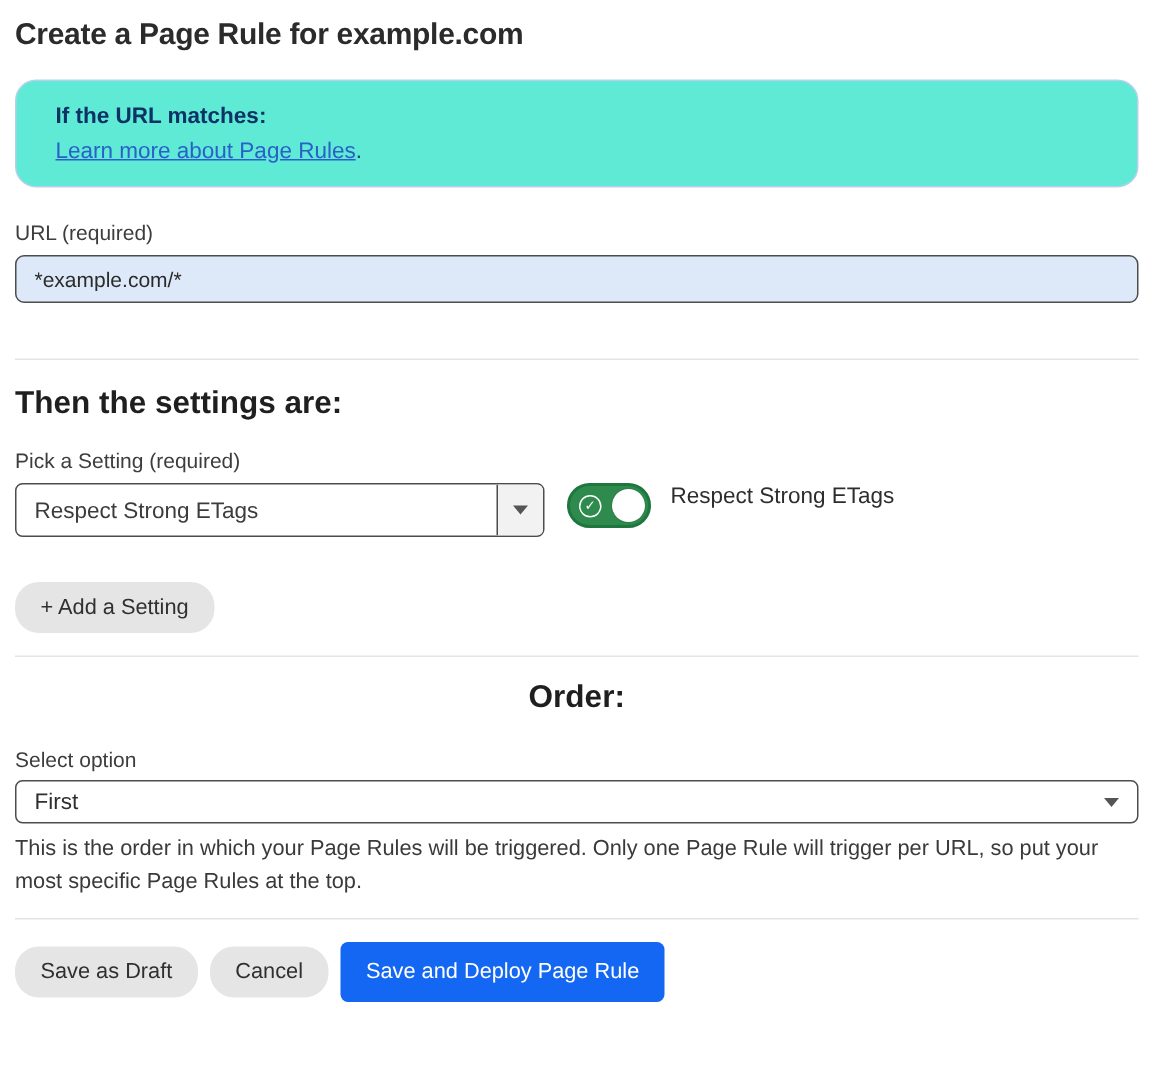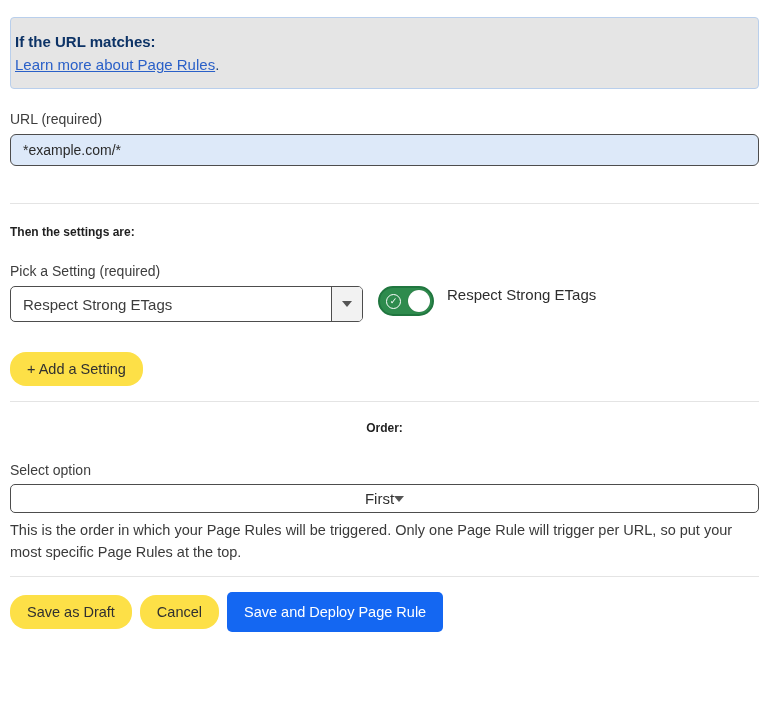--- a/index.html
+++ b/index.html
@@ -88,6 +88,7 @@
 
 <div class="page">
 
+  <h1 class="page-title">Create a Page Rule for example.com</h1>
 
   <div class="info-box">
     <div class="info-heading">If the URL matches:</div>

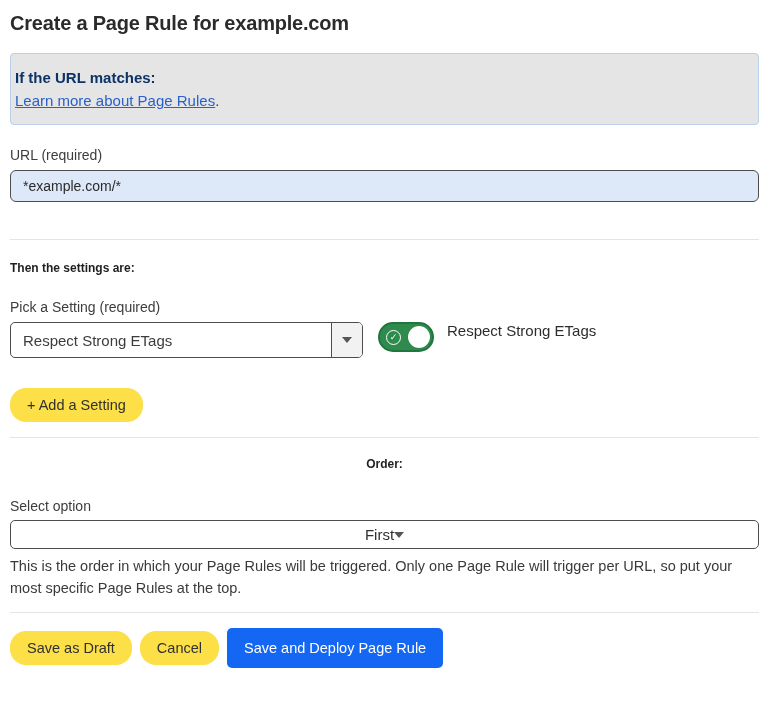--- a/index.html
+++ b/index.html
@@ -13,8 +13,8 @@
     font-weight: 700; color: #2b2b2b; letter-spacing: -0.2px;
   }
   .info-box {
-    margin-top: 17px; background: #e5e5e5; border: 1px solid #b9cfec;
-    border-radius: 4px; padding: 12px 4px; box-sizing: border-box;
+    margin-top: 17px; background: #5eead4; border: 1px solid #b9cfec;
+    border-radius: 14px; padding: 12px 26px; box-sizing: border-box;
   }
   .info-heading { font-size: 15px; font-weight: 700; color: #0d3366; line-height: 23px; }
   .info-body { font-size: 15px; color: #1e4071; line-height: 23px; }

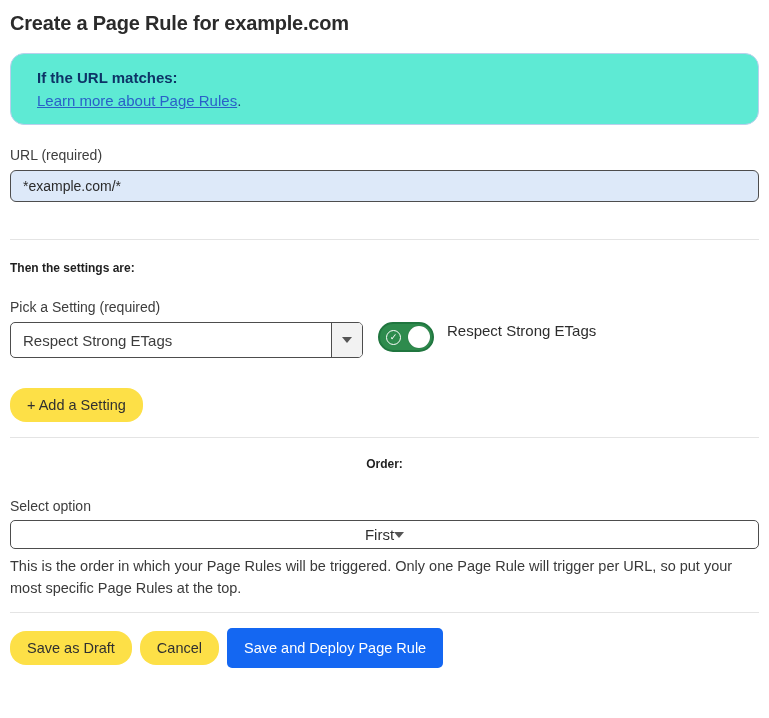--- a/index.html
+++ b/index.html
@@ -31,7 +31,7 @@
   .d1 { margin-top: 37px; }
   .d2 { margin-top: 15px; }
   .d3 { margin-top: 13px; }
-  h2.section-heading { font-size: 12px; font-weight: 700; color: #1f1f1f; margin: 18px 0 0; line-height: 21px; }
+  h2.section-heading { font-size: 21px; font-weight: 700; color: #1f1f1f; margin: 18px 0 0; line-height: 21px; }
   h2.order-heading { margin-top: 16px; text-align: center; }
   .pick-label { margin-top: 19px; }
   .setting-row { margin-top: 6px; display: flex; align-items: flex-start; }

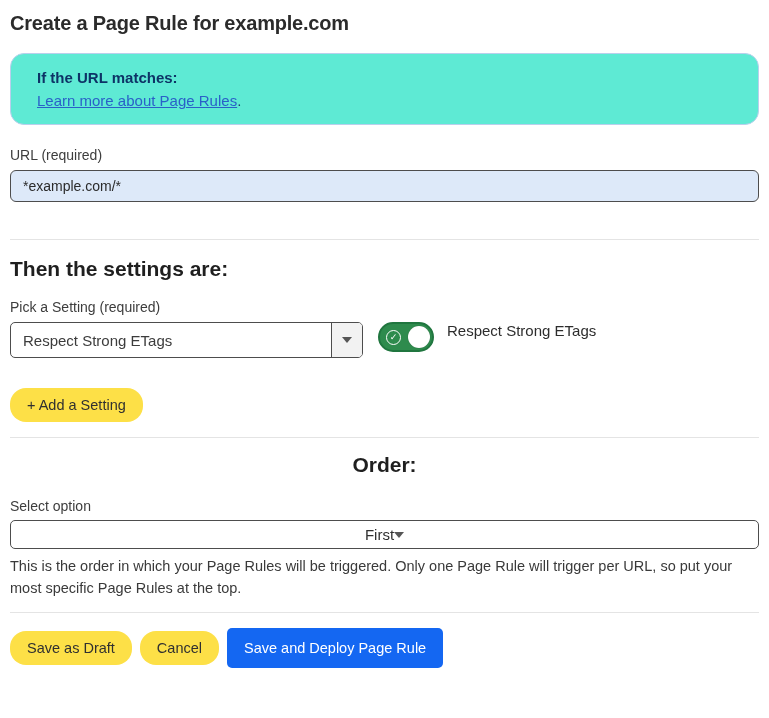--- a/index.html
+++ b/index.html
@@ -66,7 +66,7 @@
   }
   .toggle-label { margin-left: 13px; font-size: 15px; color: #2d2d2d; }
   .gray-btn {
-    background: #fde047; border: none; border-radius: 16px; height: 34px;
+    background: #e5e5e5; border: none; border-radius: 16px; height: 34px;
     padding: 0 17px; font-size: 14.5px; color: #303030; font-family: inherit; cursor: pointer;
   }
   .add-setting { margin-top: 30px; display: block; }

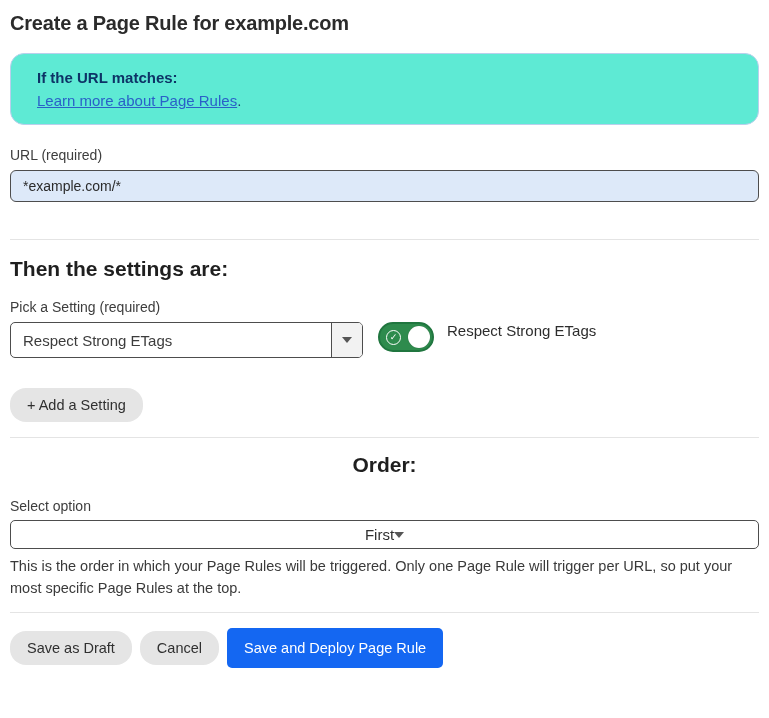--- a/index.html
+++ b/index.html
@@ -74,7 +74,7 @@
   .select-box {
     margin-top: 5px; height: 29px; box-sizing: border-box; border: 1px solid #4d4d4d;
     border-radius: 5px; background: #fff; display: flex; align-items: center;
-    justify-content: center; padding: 0 12px; font-size: 15px; color: #2f2f2f; cursor: pointer;
+    justify-content: space-between; padding: 0 12px; font-size: 15px; color: #2f2f2f; cursor: pointer;
   }
   .help-text { margin: 7px 0 0; font-size: 14.5px; line-height: 21.5px; color: #3a3a3a; max-width: 748px; }
   .footer-row { margin-top: 15px; display: flex; gap: 8px; align-items: center; }

